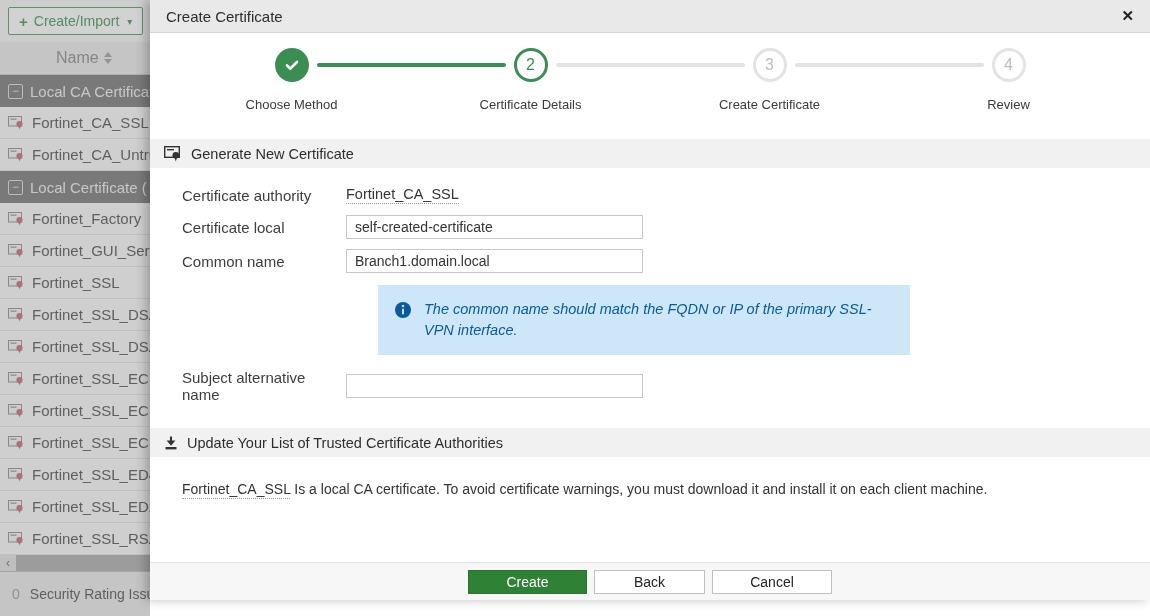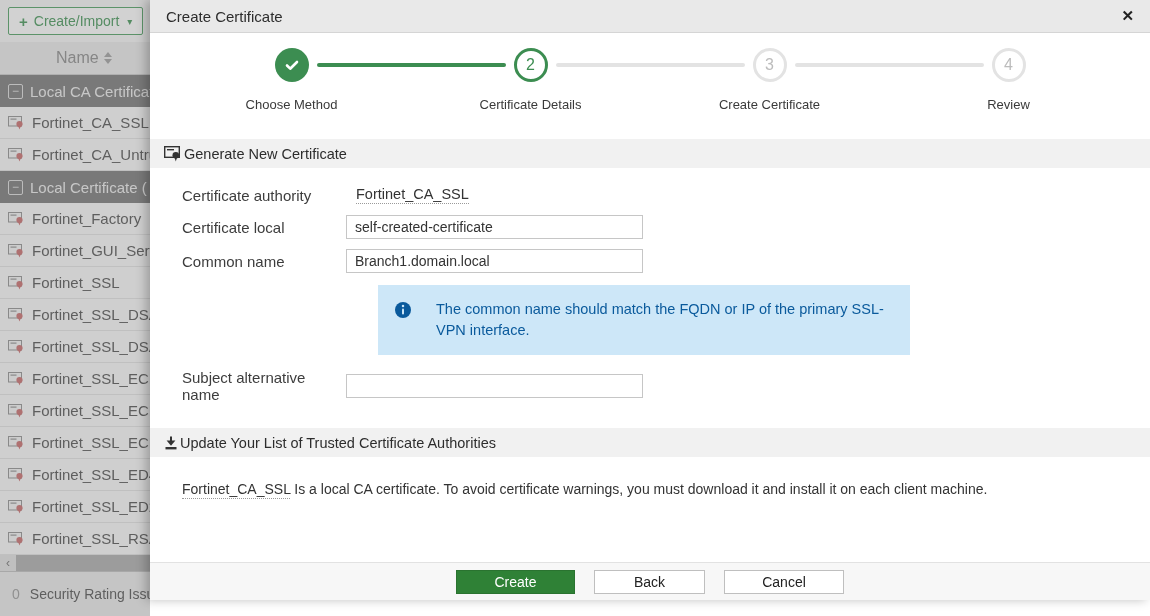--- a/index.html
+++ b/index.html
@@ -59,7 +59,7 @@
 
   
   .content { flex:1; position:relative; }
-  .section-hd { height:29px; background:#f1f1f1; display:flex; align-items:center; gap:2px; padding:0 14px; font-size:14.5px; color:#2d2d2d; }
+  .section-hd { height:29px; background:#f1f1f1; display:flex; align-items:center; gap:9px; padding:0 14px; font-size:14.5px; color:#2d2d2d; }
   .sec1 { margin-top:27px; }
   .sec2 { margin-top:25px; }
 

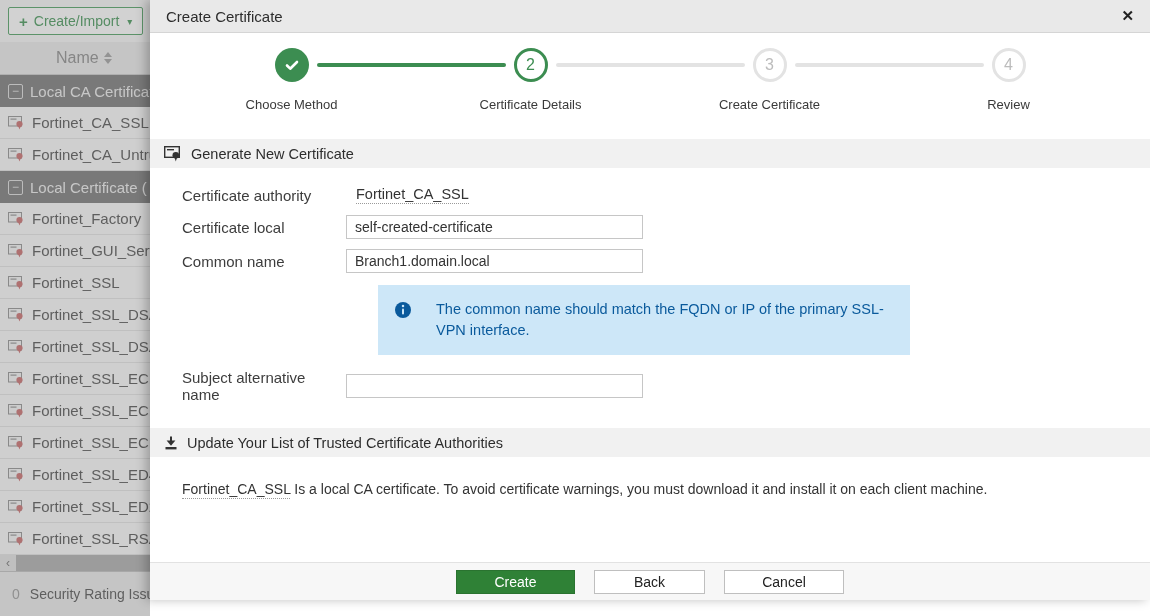--- a/index.html
+++ b/index.html
@@ -66,7 +66,7 @@
   .form { padding-left:32px; }
   .frow { display:flex; align-items:center; }
   .frow .flabel { width:164px; flex:0 0 164px; font-size:15px; color:#3d3d3d; }
-  .r-auth { margin-top:18px;gap:10px; }
+  .r-auth { margin-top:18px; }
   .r-name { margin-top:11px; }
   .r-cn   { margin-top:10px; }
   .r-san  { margin-top:14px; }

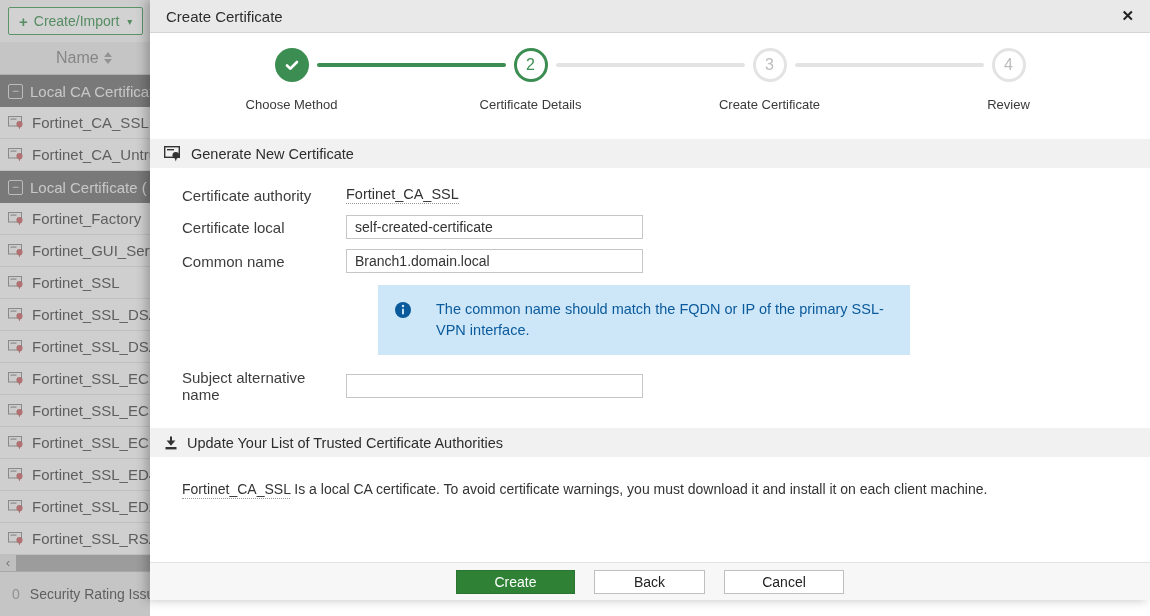--- a/index.html
+++ b/index.html
@@ -73,7 +73,7 @@
   .dotted-link { font-size:14.5px; color:#333; border-bottom:1px dotted #9a9a9a; padding-bottom:1px; cursor:pointer; }
   .tinput { width:297px; height:24px; border:1px solid #c6c6c6; padding:6px 8px; font-size:14px; color:#333; font-family:"Liberation Sans",sans-serif; background:#fff; }
 
-  .info-box { margin:12px 0 0 196px; width:532px; background:#cde7f8; padding:14px 16px; display:flex; gap:24px; align-items:flex-start; }
+  .info-box { margin:12px 0 0 196px; width:532px; background:#cde7f8; padding:14px 16px; display:flex; gap:12px; align-items:flex-start;font-style:italic; }
   .info-box .txt { font-size:14.5px; line-height:1.45; color:#0a5a9c; }
   .info-box svg { flex:0 0 auto; margin-top:2px; }
 

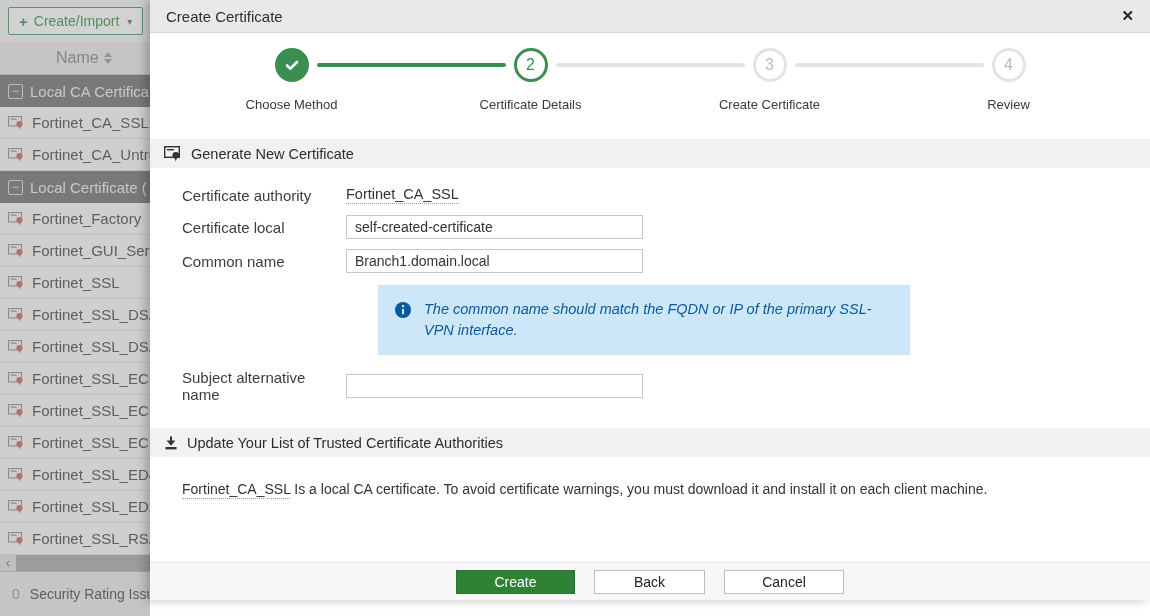--- a/index.html
+++ b/index.html
@@ -83,7 +83,7 @@
   .btn-download { margin:22px 0 0 32px; height:26px; padding:0 12px; background:#fff; border:1px solid #c6c6c6; display:inline-flex; align-items:center; gap:8px; font-size:14px; color:#333; cursor:pointer; }
 
   
-  .modal-footer { flex:0 0 38px; background:#f7f7f7; border-top:1px solid #e2e2e2; display:flex; align-items:center; justify-content:center; gap:19px; }
+  .modal-footer { flex:0 0 38px; background:#f7f7f7; border-top:1px solid #e2e2e2; display:flex; align-items:center; justify-content:center; gap:7px; }
   .mbtn { height:24px; font-size:14px; display:grid; place-items:center; cursor:pointer; font-family:"Liberation Sans",sans-serif; }
   .mbtn.primary { width:119px; background:#2f8136; border:1px solid #2a7330; color:#fff; }
   .mbtn.plain { background:#fff; border:1px solid #bfbfbf; color:#222; }

